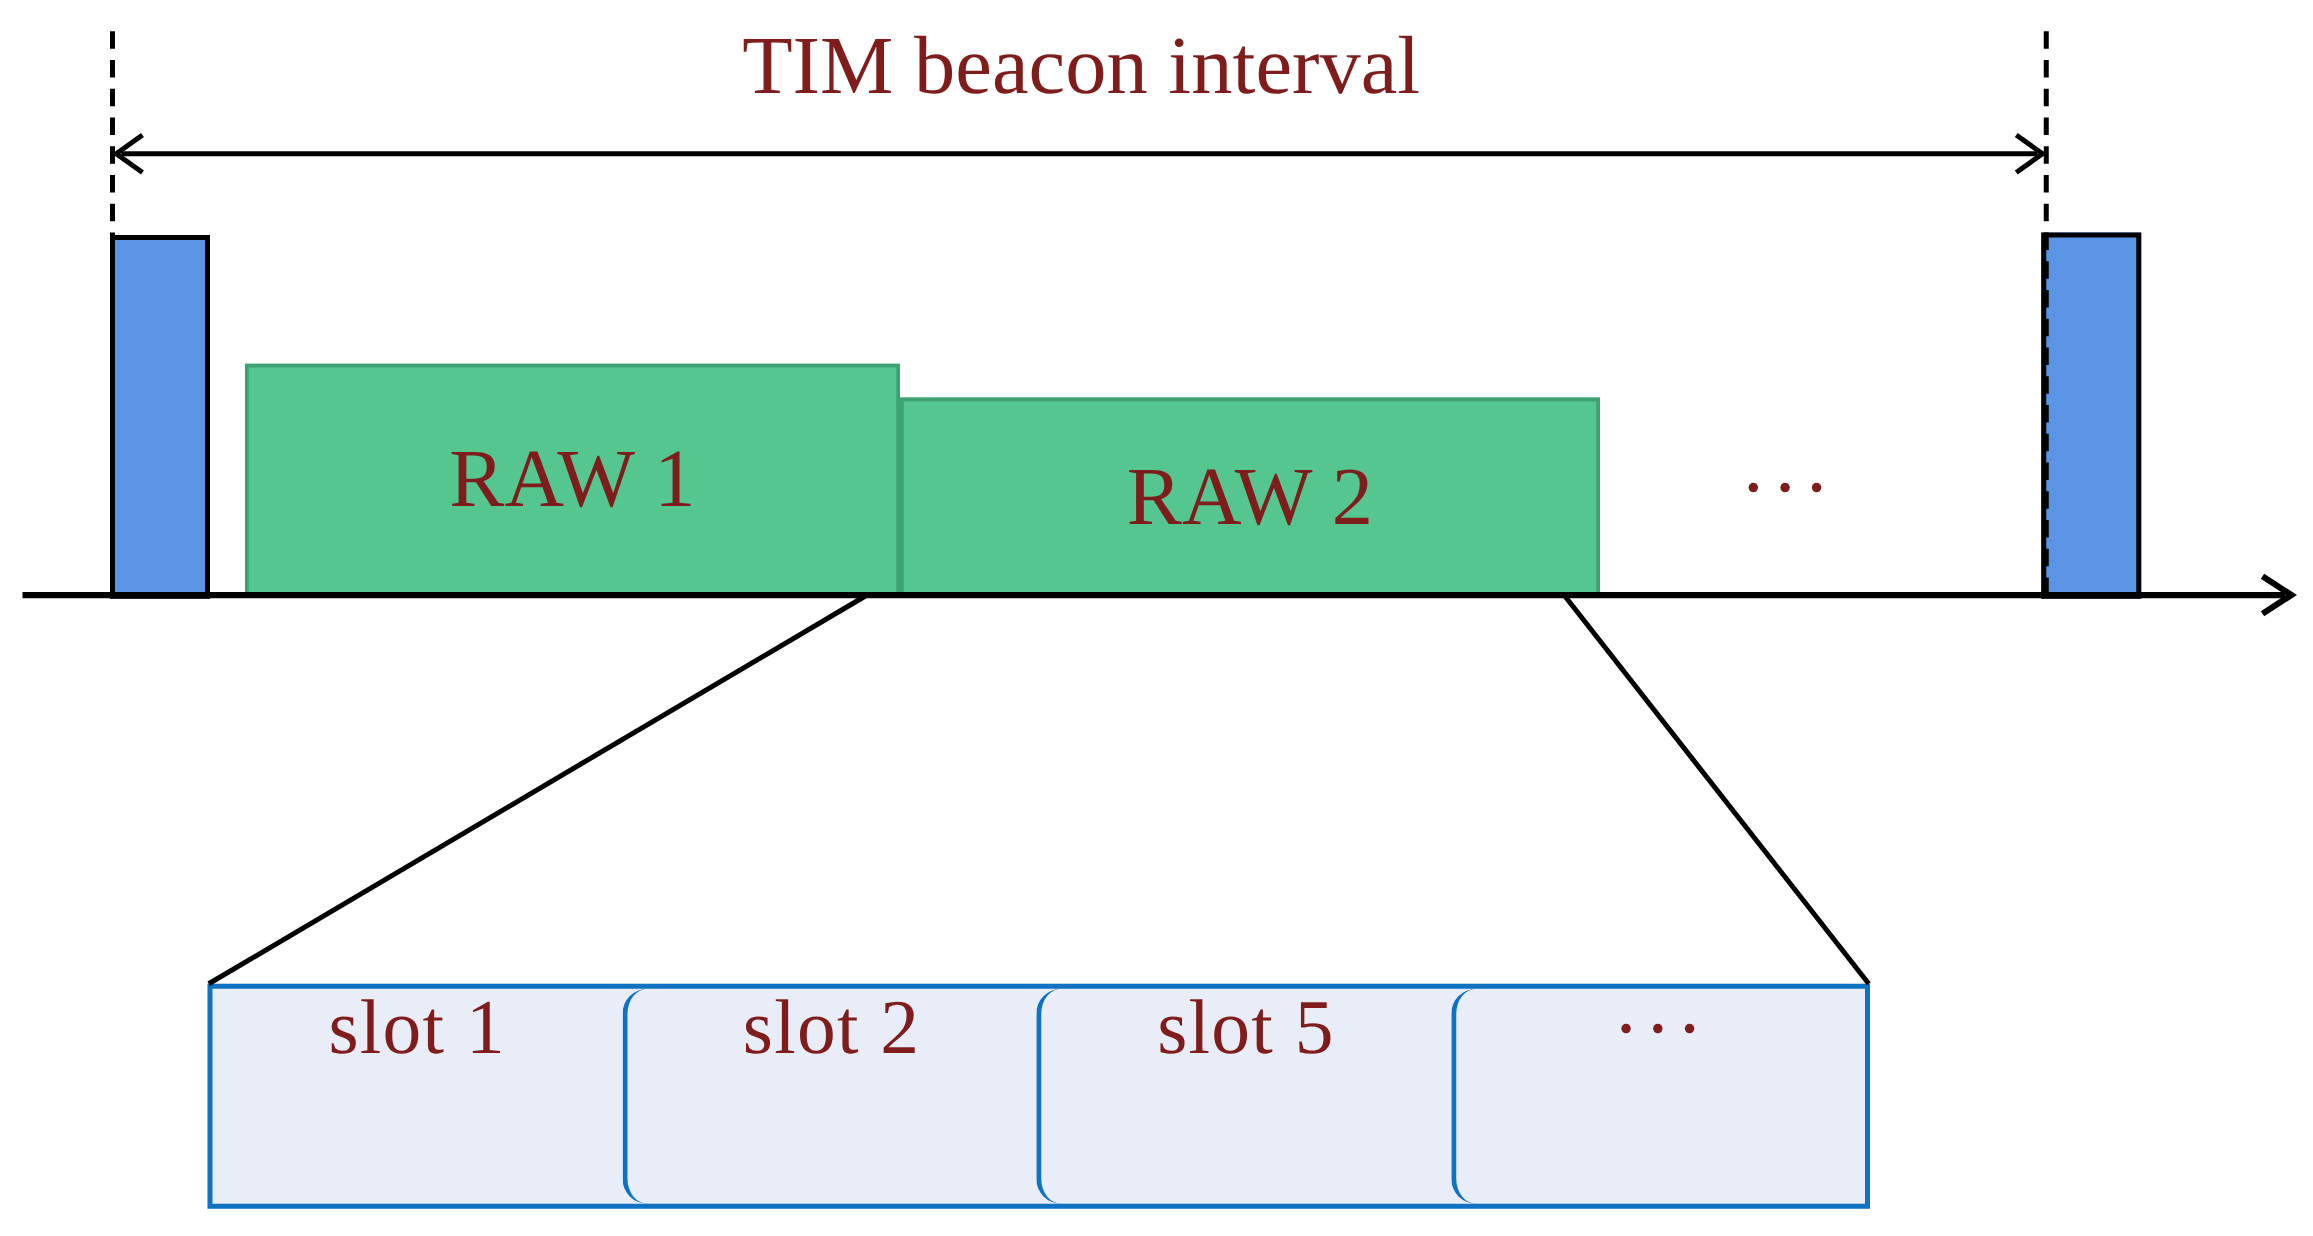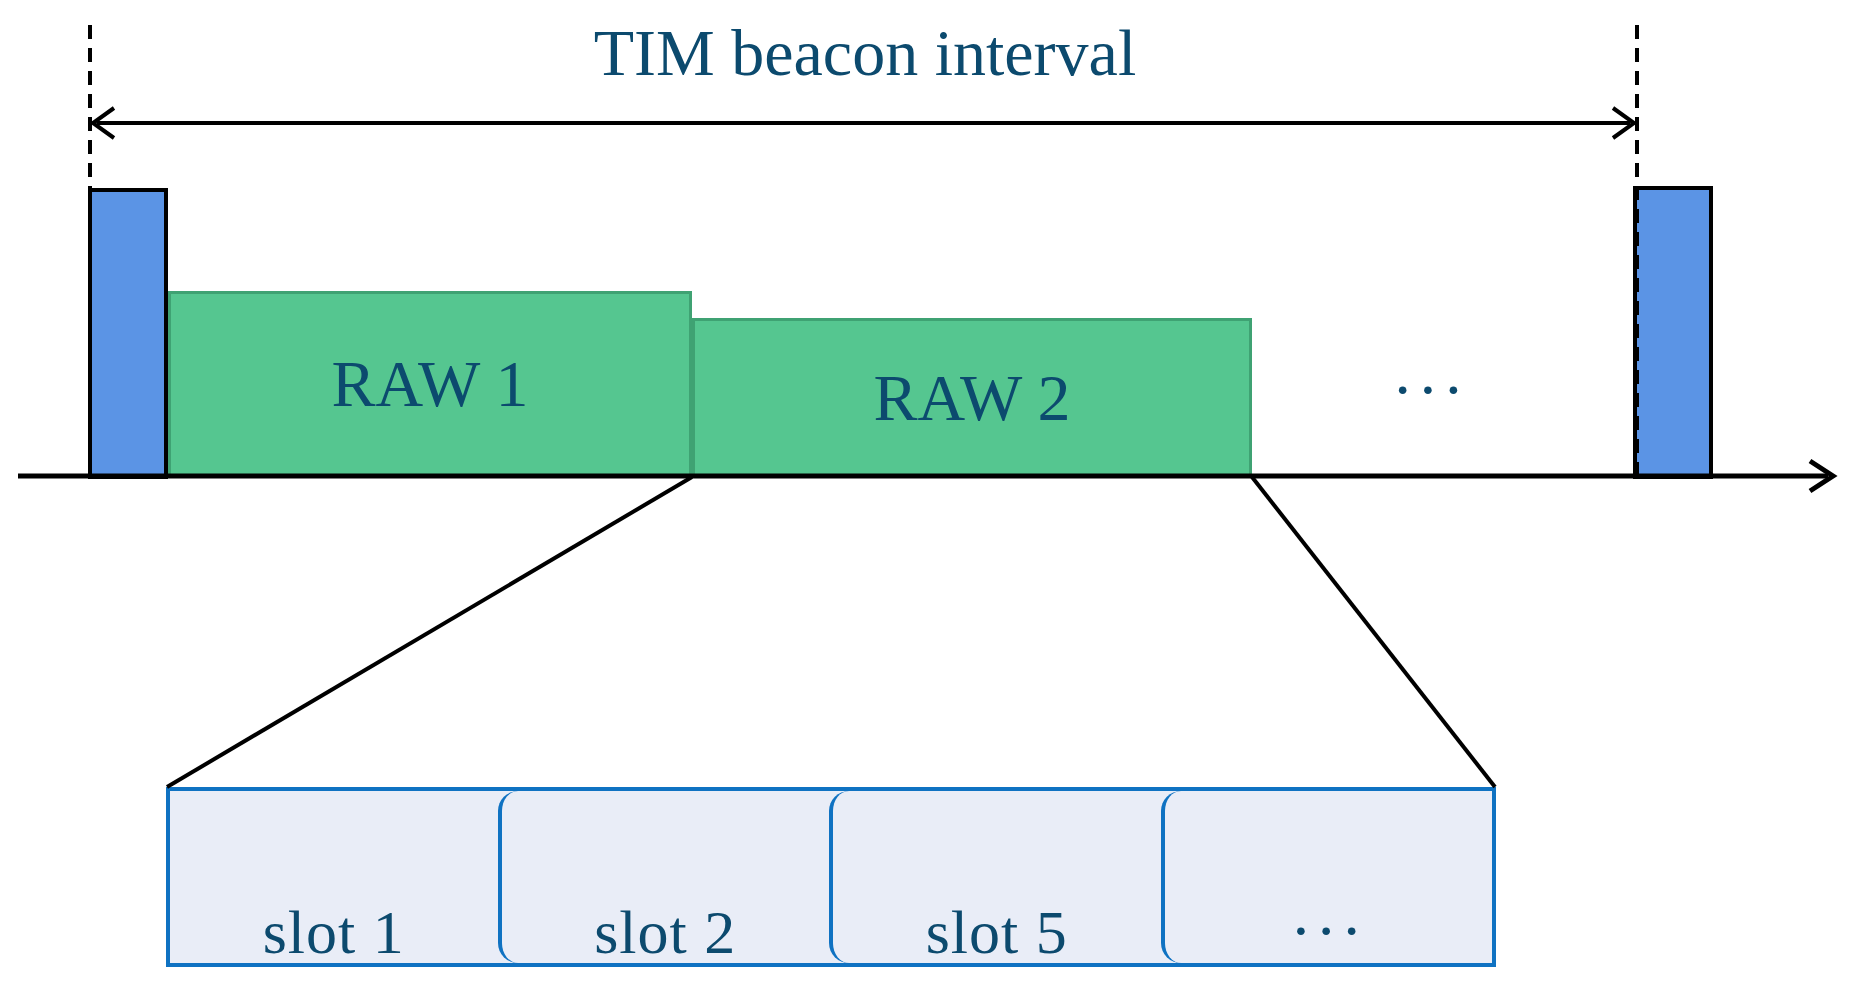--- a/index.html
+++ b/index.html
@@ -9,7 +9,7 @@
     height:989px;
     background:#ffffff;
     font-family:"Liberation Serif","DejaVu Serif",serif;
-    color:#0c4a6e;
+    color:#7f1d1d;
     overflow:hidden;
   }
   .abs{position:absolute;box-sizing:border-box;}

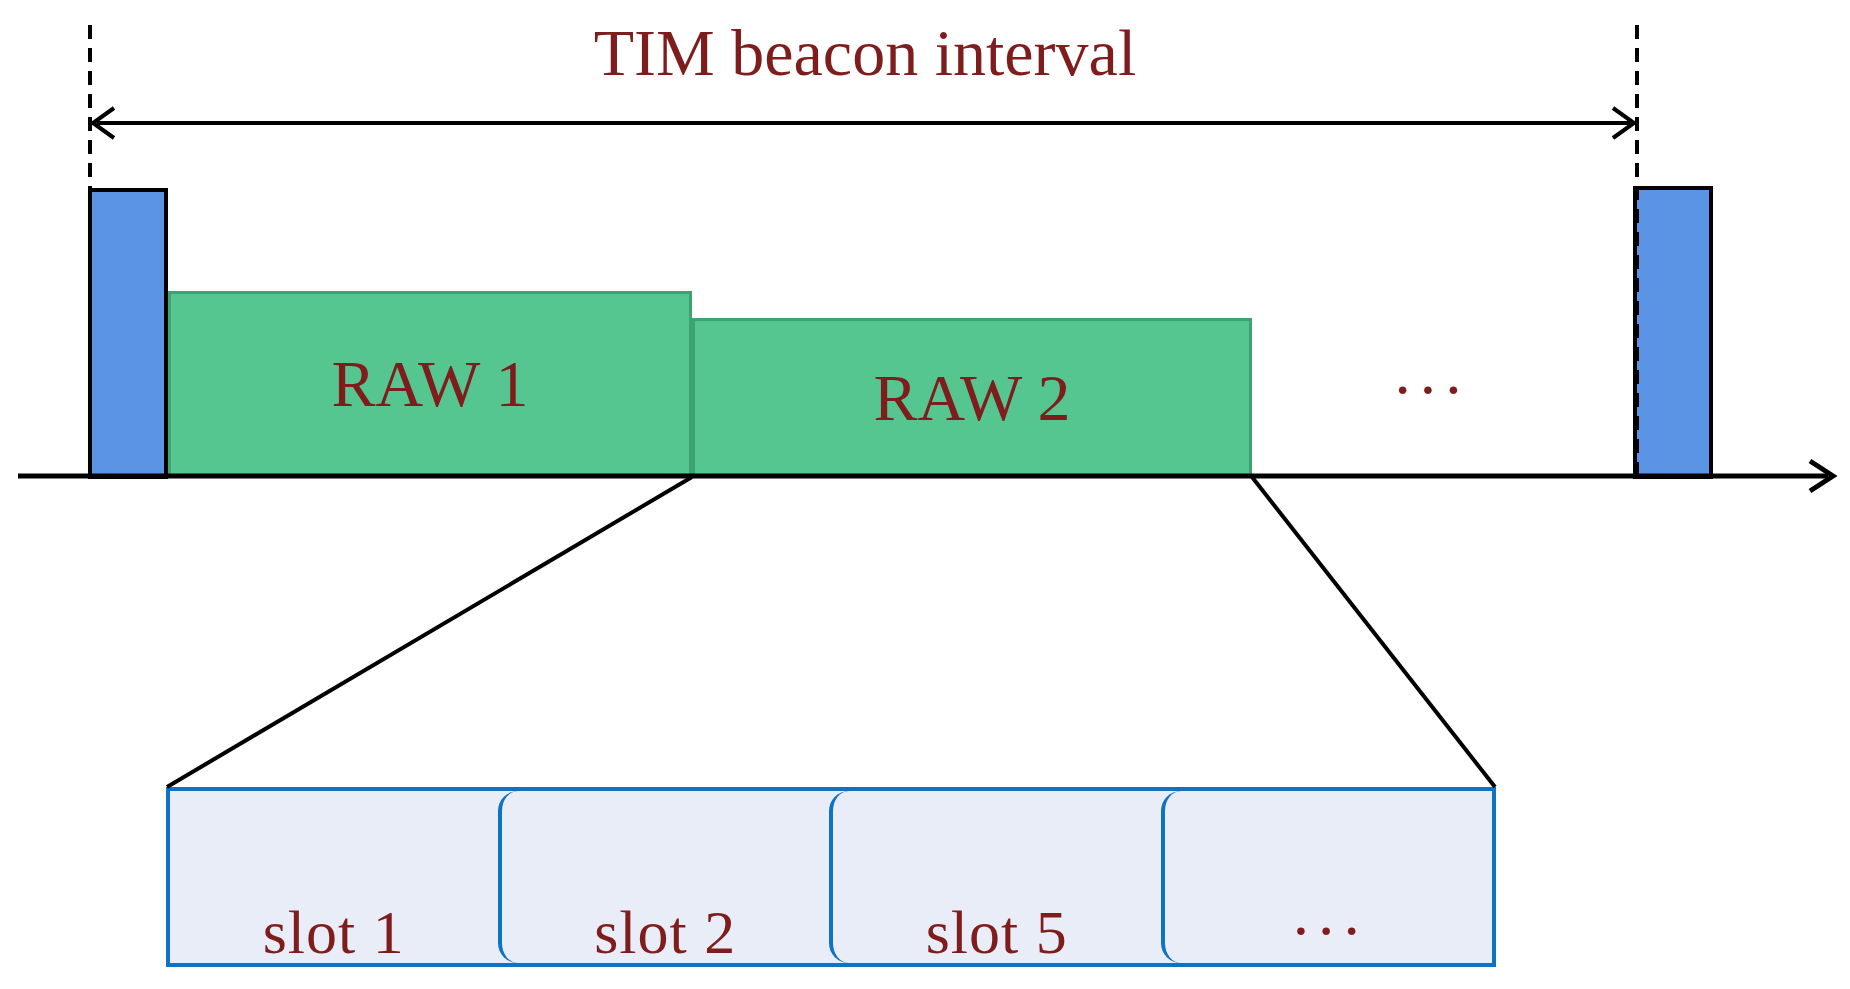--- a/index.html
+++ b/index.html
@@ -30,7 +30,7 @@
   #beacon-right{left:1633px;top:186px;width:80px;height:293px;}
 
   
-  #raw-row{left:168px;top:291px;height:186px;display:flex;}
+  #raw-row{left:168px;top:291px;height:186px;display:flex;padding-left:28px;}
   .raw-box{
     box-sizing:border-box;
     border:3px solid #3FA273;

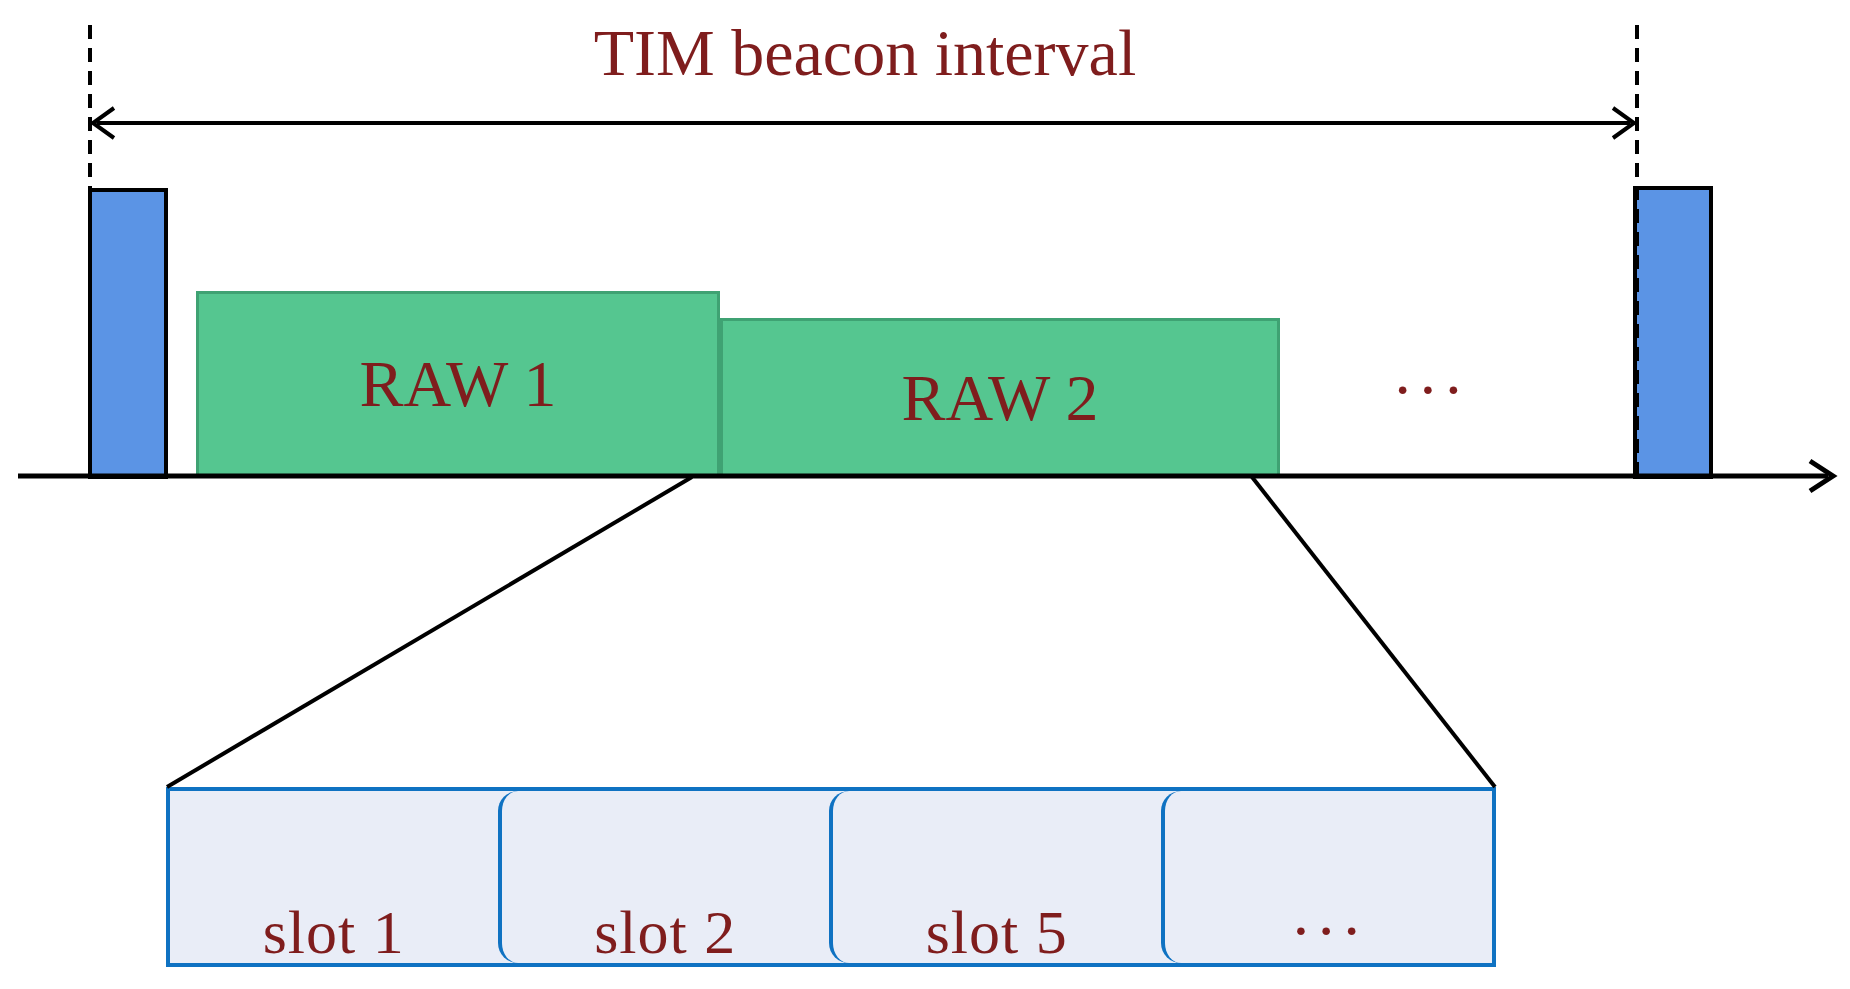--- a/index.html
+++ b/index.html
@@ -56,7 +56,7 @@
   .slot-cell{
     flex:1 1 0;
     box-sizing:border-box;
-    display:flex;align-items:flex-end;justify-content:center;
+    display:flex;align-items:flex-start;justify-content:center;
     font-size:62px;line-height:1;
     letter-spacing:1px;
   }

